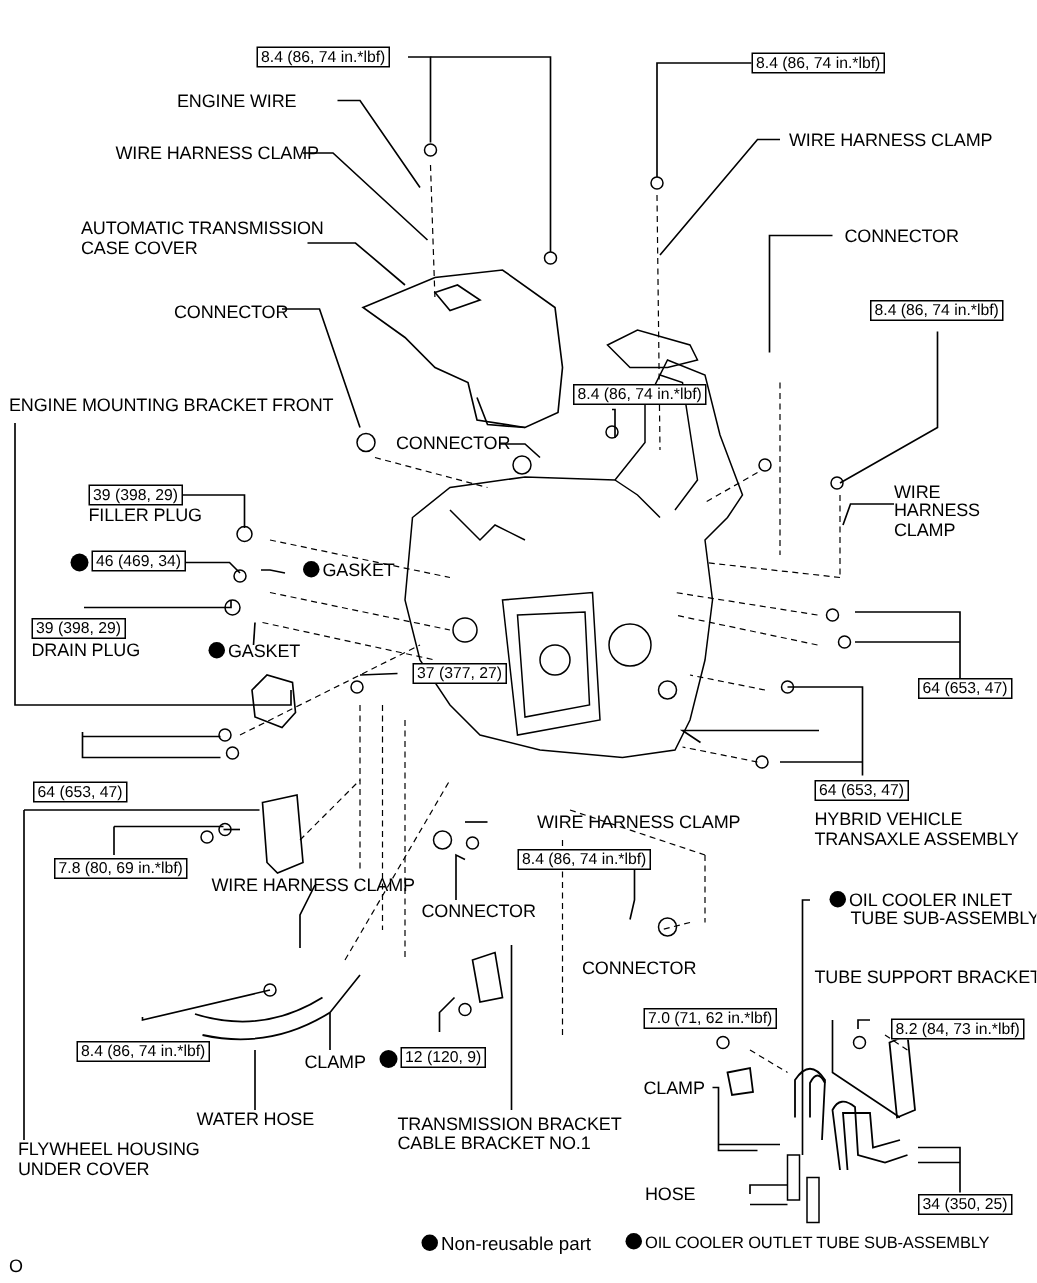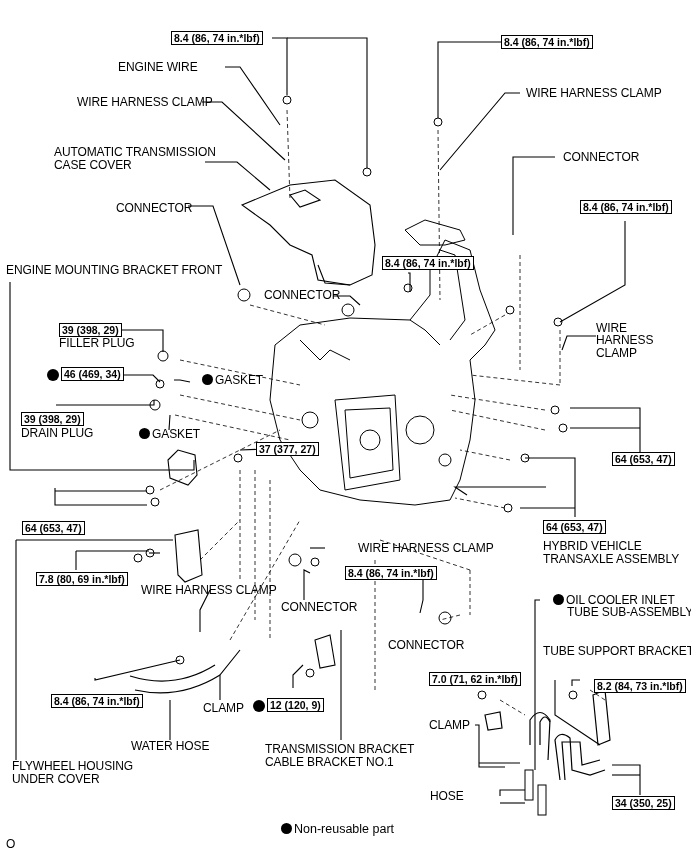--- a/index.html
+++ b/index.html
@@ -7,7 +7,7 @@
     font-family:"Liberation Sans", sans-serif; color:#000; }
   svg#art { position:absolute; left:0; top:0; }
   .lbl { position:absolute; font-size:12px; line-height:12px; white-space:nowrap; letter-spacing:-0.1px; }
-  .tq { position:absolute; font-size:10.5px; font-weight:bold; line-height:12px; border:1.3px solid #000;
+  .tq { position:absolute; font-size:10.5px; font-weight:normal; line-height:12px; border:1.3px solid #000;
         padding:0 2px; background:#fff; white-space:nowrap; }
   .dot { display:inline-block; width:11px; height:11px; border-radius:50%; background:#000; vertical-align:-1px; margin-right:2px; }
   .abs-dot { position:absolute; width:12px; height:12px; border-radius:50%; background:#000; }

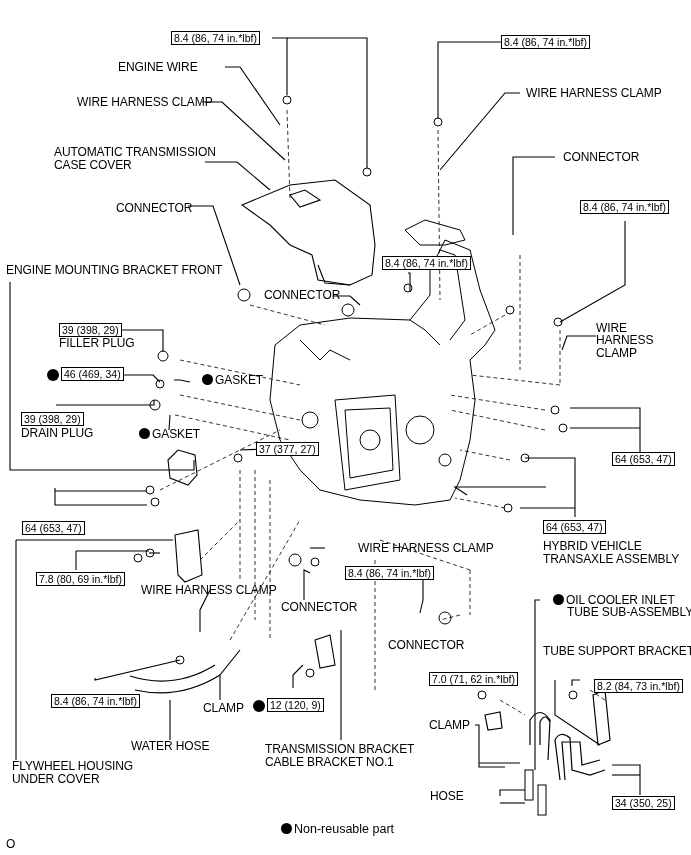--- a/index.html
+++ b/index.html
@@ -183,7 +183,7 @@
 <div class="tq" style="left:59px;top:323px;">39 (398, 29)</div>
 <div class="tq" style="left:61px;top:367px;">46 (469, 34)</div>
 <div class="tq" style="left:21px;top:412px;">39 (398, 29)</div>
-<div class="tq" style="left:256px;top:442px;">37 (377, 27)</div>
+<div class="tq" style="left:275px;top:442px;">37 (377, 27)</div>
 <div class="tq" style="left:612px;top:452px;">64 (653, 47)</div>
 <div class="tq" style="left:22px;top:521px;">64 (653, 47)</div>
 <div class="tq" style="left:543px;top:520px;">64 (653, 47)</div>

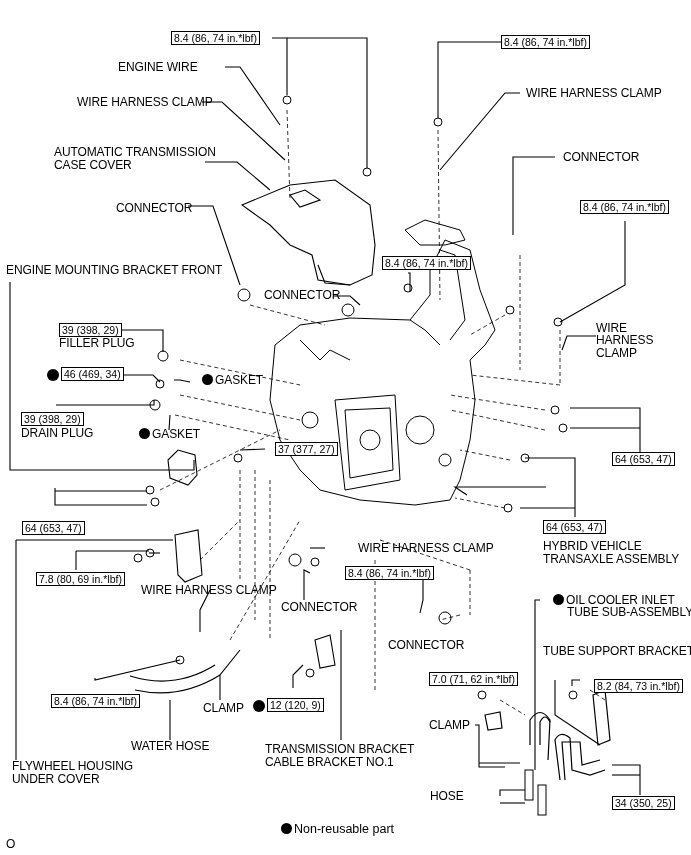--- a/index.html
+++ b/index.html
@@ -235,6 +235,9 @@
 <div class="legend" style="left:281px;top:822px;">
   <span class="dot"></span><span>Non-reusable part</span>
 </div>
+<div class="lbl" style="left:417px;top:822px;font-size:11px;">
+  <span class="dot"></span><span>OIL COOLER OUTLET TUBE SUB-ASSEMBLY</span>
+</div>
 <div class="lbl" style="left:6px;top:838px;font-size:12px;">O</div>
 
 </div>

